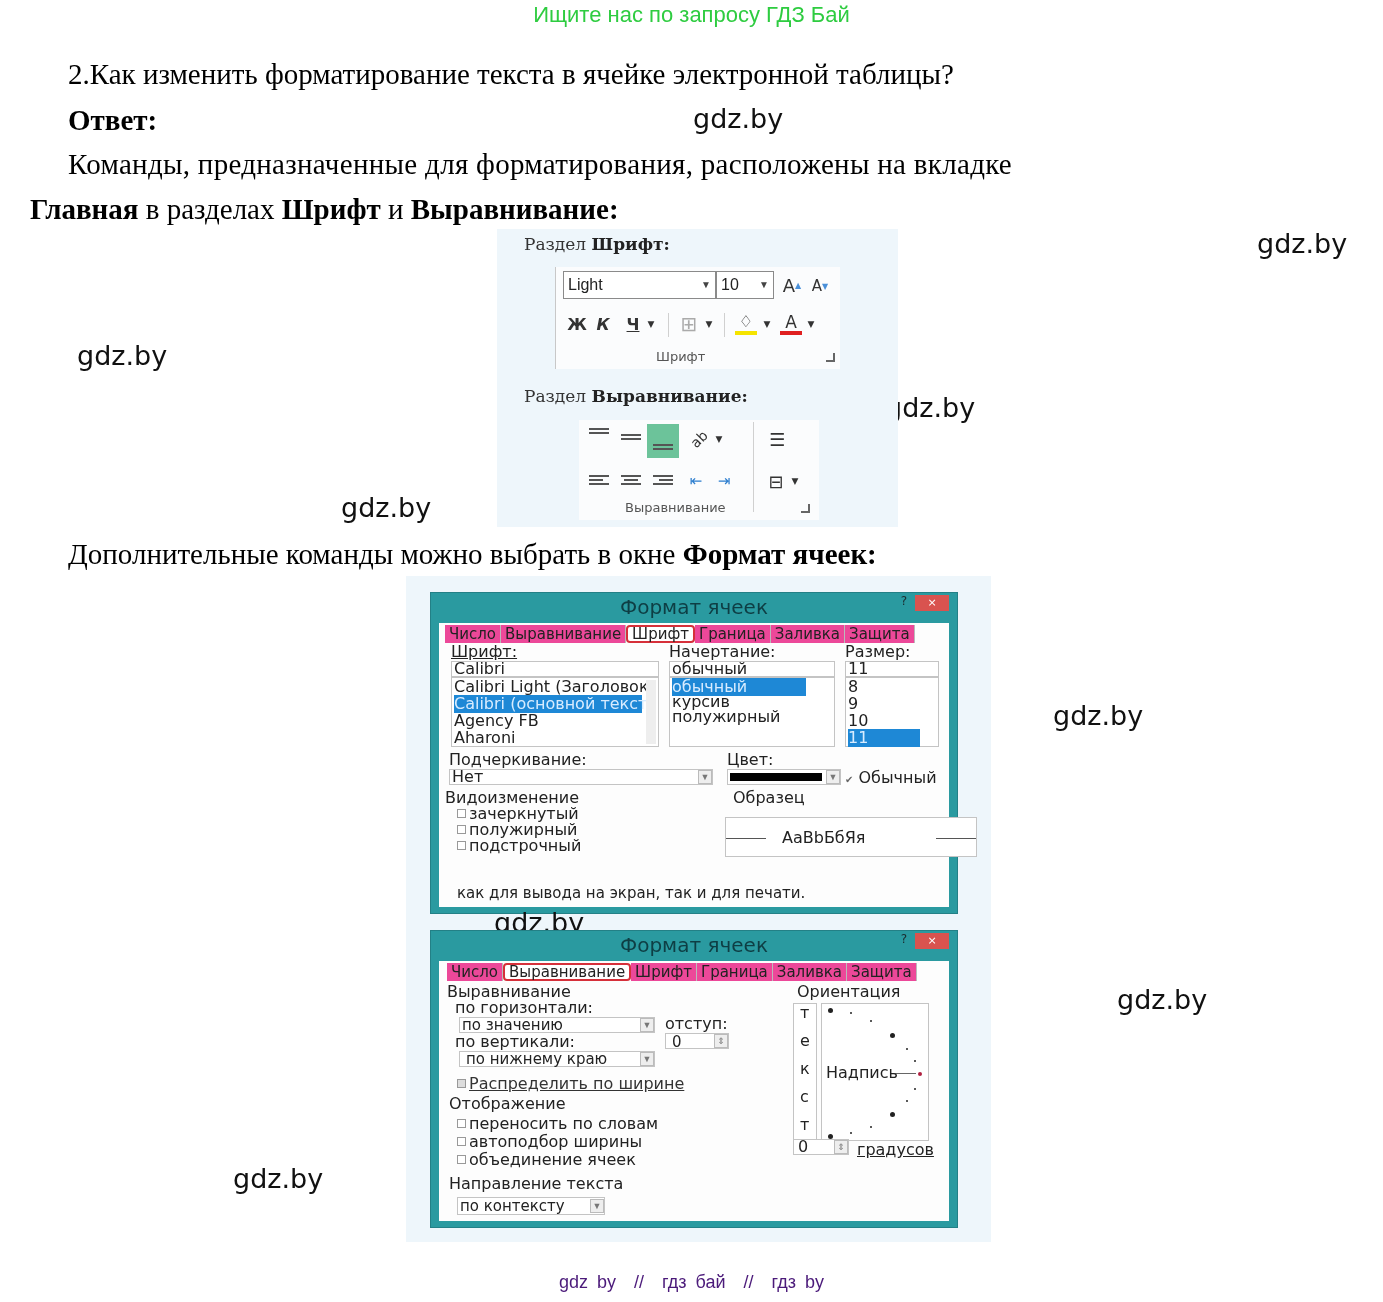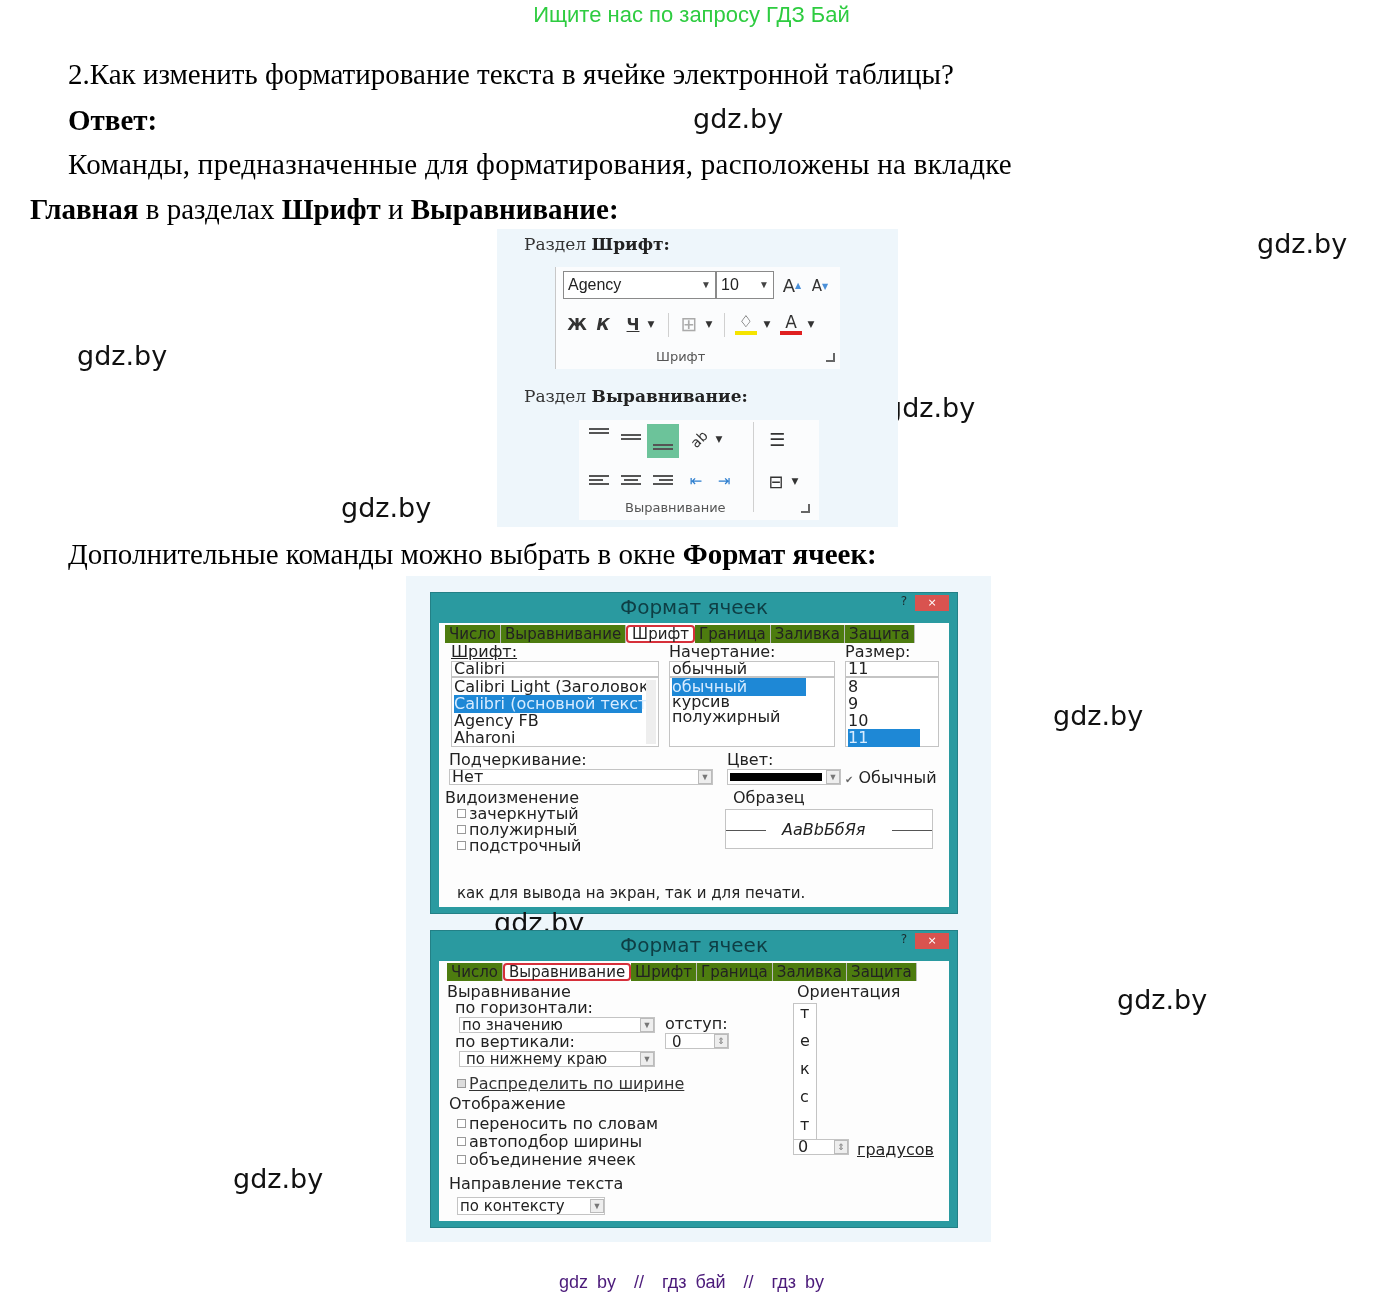--- a/index.html
+++ b/index.html
@@ -75,7 +75,7 @@
 
   <div class="abs ribbon-box" style="left:58px; top:38px; width:285px; height:102px;">
     <div class="field" style="left:7px; top:4px; width:153px; height:28px;">
-      <span>Agency</span>
+      <span>Light</span>
       <span class="dd-arrow" style="right:4px; top:0;">▼</span>
     </div>
     <div class="field" style="left:160px; top:4px; width:58px; height:28px;">

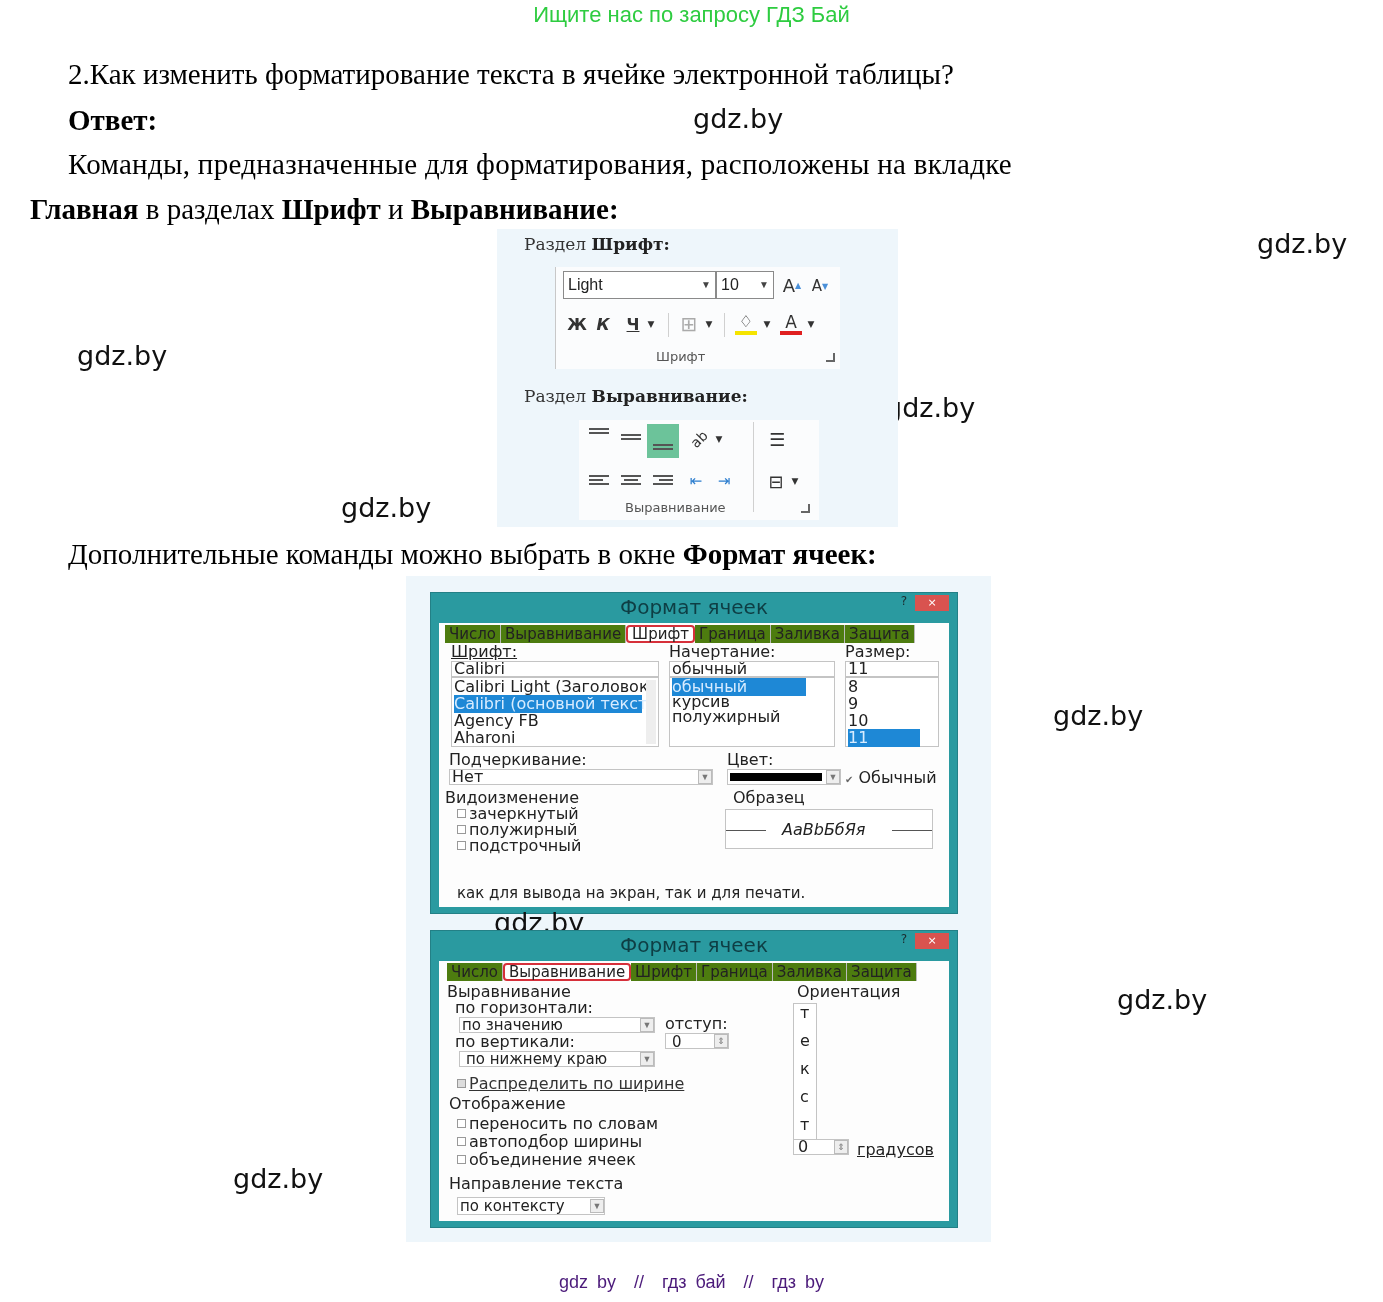--- a/index.html
+++ b/index.html
@@ -38,7 +38,7 @@
   .dlg-close { position: absolute; width: 34px; height: 16px; background: #d9534f; color: #fff; font-size: 11px; text-align: center; line-height: 16px; font-family: "DejaVu Sans", sans-serif; }
   .dlg-body { position: absolute; background: #fdfdfd; }
   .tabs { position: absolute; display: flex; font-family: "DejaVu Sans", sans-serif; font-size: 15px; color: #222; white-space: nowrap; }
-  .tab { padding: 0 4px; border-right: 1px solid #bbb; line-height: 18px; background: #4d7c0f; }
+  .tab { padding: 0 4px; border-right: 1px solid #bbb; line-height: 18px; background: #ec4899; }
   .tab.active { background: #fff; border: 2px solid #d6303a; border-radius: 4px; line-height: 14px; }
   .dtext { position: absolute; font-family: "DejaVu Sans", sans-serif; font-size: 16px; color: #222; white-space: nowrap; line-height: 18px; }
   .dtext.sm { font-size: 15px; }

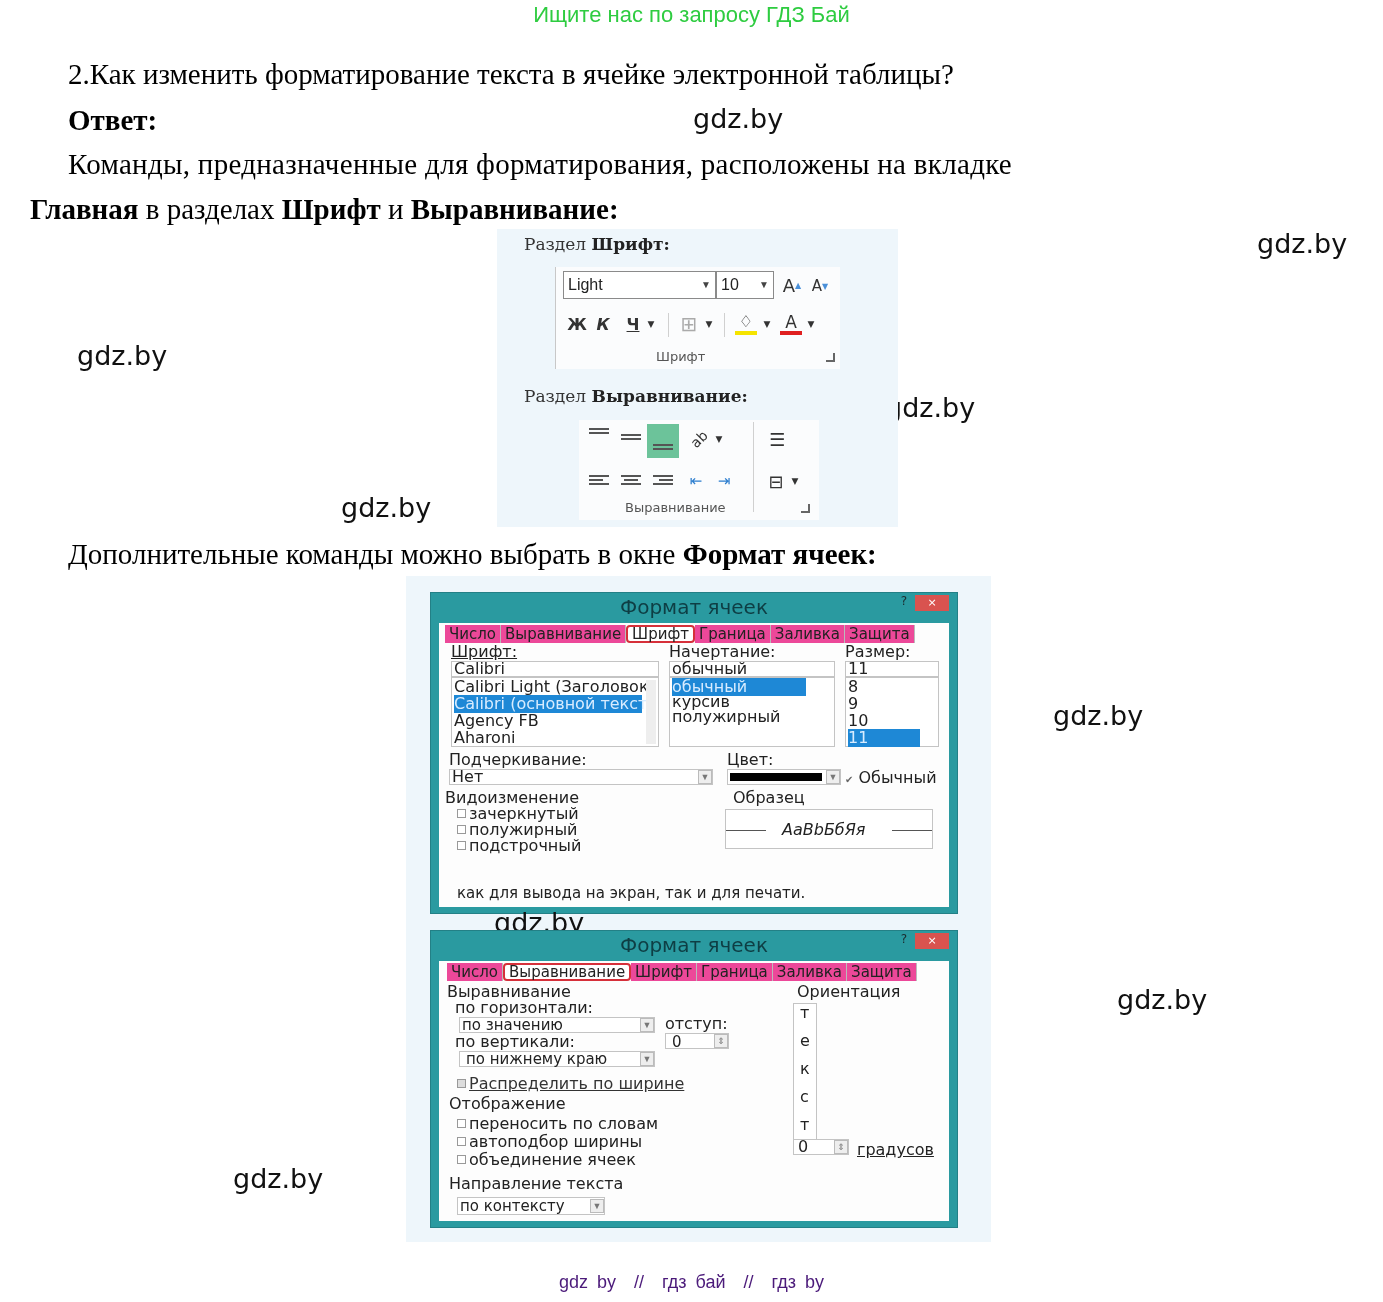--- a/index.html
+++ b/index.html
@@ -250,7 +250,7 @@
     <div class="dtext" style="left:18px; top:214px;"><span class="chk"></span><span>подстрочный</span></div>
 
     <div class="dtext" style="left:294px; top:166px;">Образец</div>
-    <div class="lbox" style="left:286px; top:186px; width:208px; height:40px;font-style:italic;">
+    <div class="lbox" style="left:286px; top:194px; width:252px; height:40px;">
       <div class="abs" style="left:0; top:20px; width:40px; height:1px; background:#555;"></div>
       <div class="dtext" style="left:56px; top:11px;">AaBbБбЯя</div>
       <div class="abs" style="right:0; top:20px; width:40px; height:1px; background:#555;"></div>

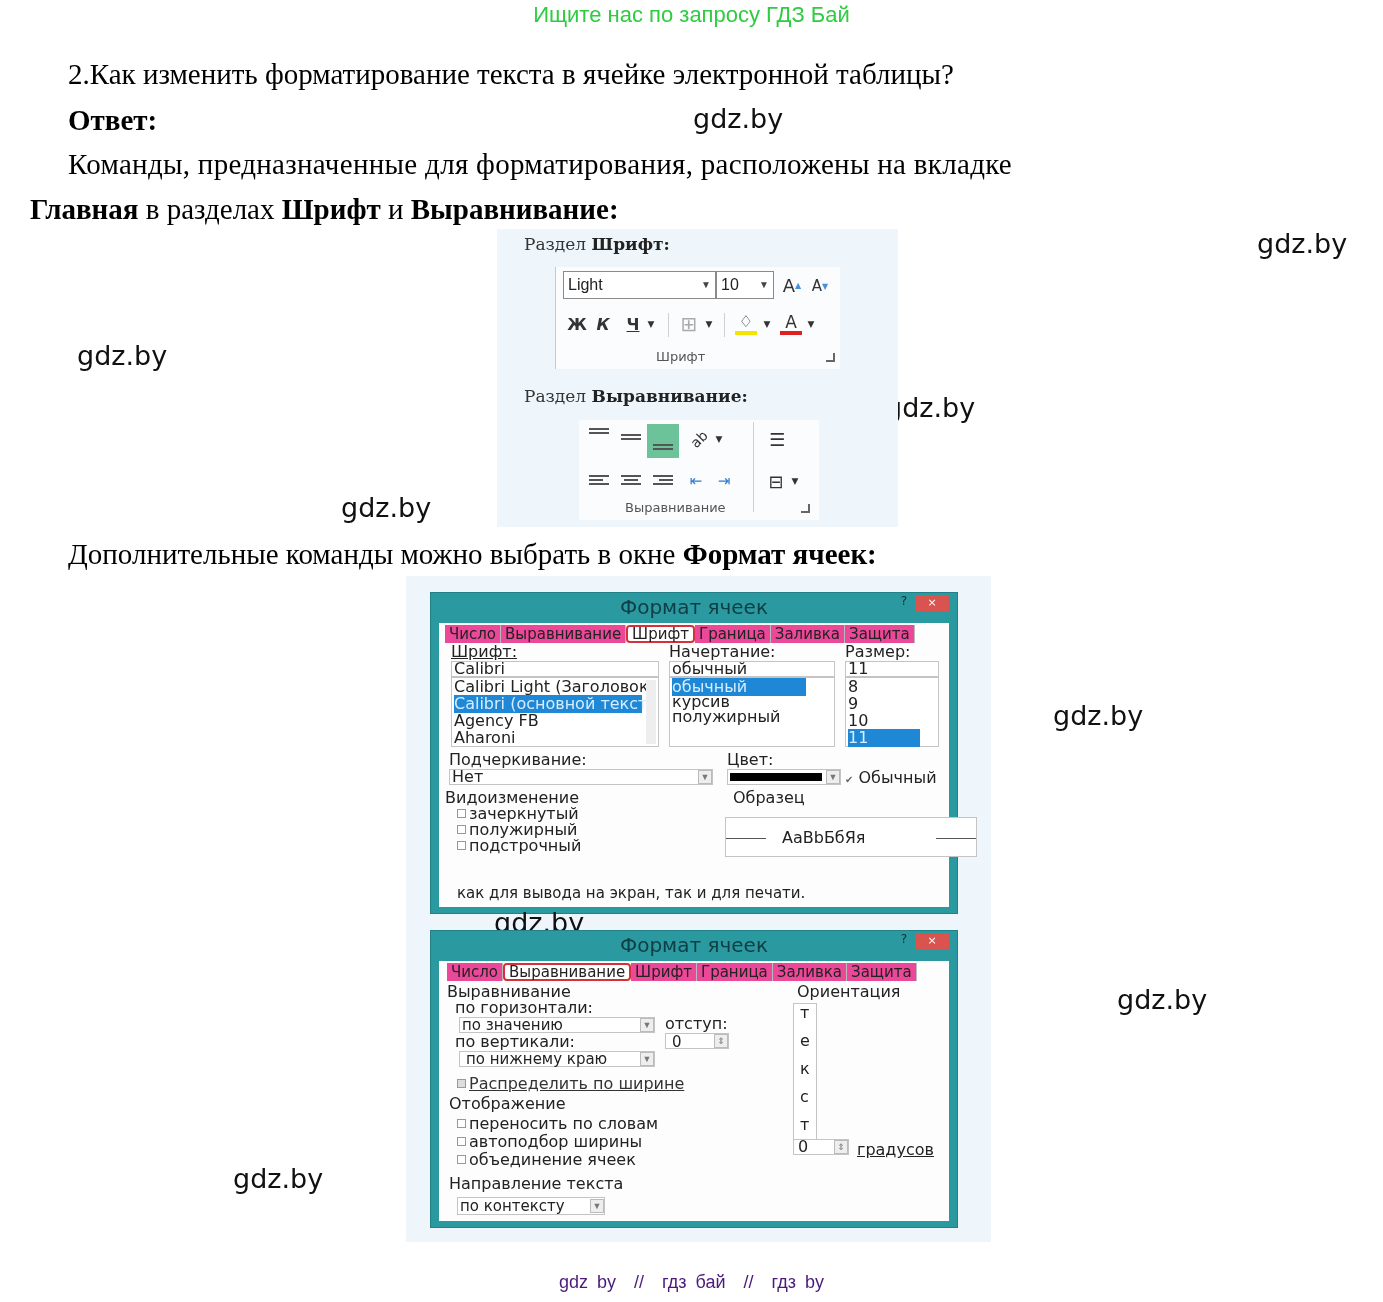--- a/index.html
+++ b/index.html
@@ -316,6 +316,23 @@
       <div class="dtext" style="left:6px; top:84px;">с</div>
       <div class="dtext" style="left:6px; top:112px;">т</div>
     </div>
+    <div class="lbox" style="left:382px; top:42px; width:108px; height:138px;">
+      <div class="dot" style="left:6px; top:4px; width:5px; height:5px;"></div>
+      <div class="dot" style="left:28px; top:8px; width:2px; height:2px;"></div>
+      <div class="dot" style="left:48px; top:16px; width:2px; height:2px;"></div>
+      <div class="dot" style="left:68px; top:29px; width:5px; height:5px;"></div>
+      <div class="dot" style="left:84px; top:44px; width:2px; height:2px;"></div>
+      <div class="dot" style="left:92px; top:56px; width:2px; height:2px;"></div>
+      <div class="dot" style="left:96px; top:68px; width:4px; height:4px; background:#b02040;"></div>
+      <div class="abs" style="left:70px; top:69px; width:24px; height:1px; background:#666;"></div>
+      <div class="dtext" style="left:4px; top:60px;">Надпись</div>
+      <div class="dot" style="left:92px; top:84px; width:2px; height:2px;"></div>
+      <div class="dot" style="left:84px; top:96px; width:2px; height:2px;"></div>
+      <div class="dot" style="left:68px; top:108px; width:5px; height:5px;"></div>
+      <div class="dot" style="left:48px; top:122px; width:2px; height:2px;"></div>
+      <div class="dot" style="left:28px; top:128px; width:2px; height:2px;"></div>
+      <div class="dot" style="left:6px; top:130px; width:5px; height:5px;"></div>
+    </div>
     <div class="lbox" style="left:354px; top:178px; width:56px; height:16px;">
       <div class="dtext" style="left:4px; top:-2px;">0</div>
       <div class="combo-arrow" style="right:0; top:0;">⇕</div>

